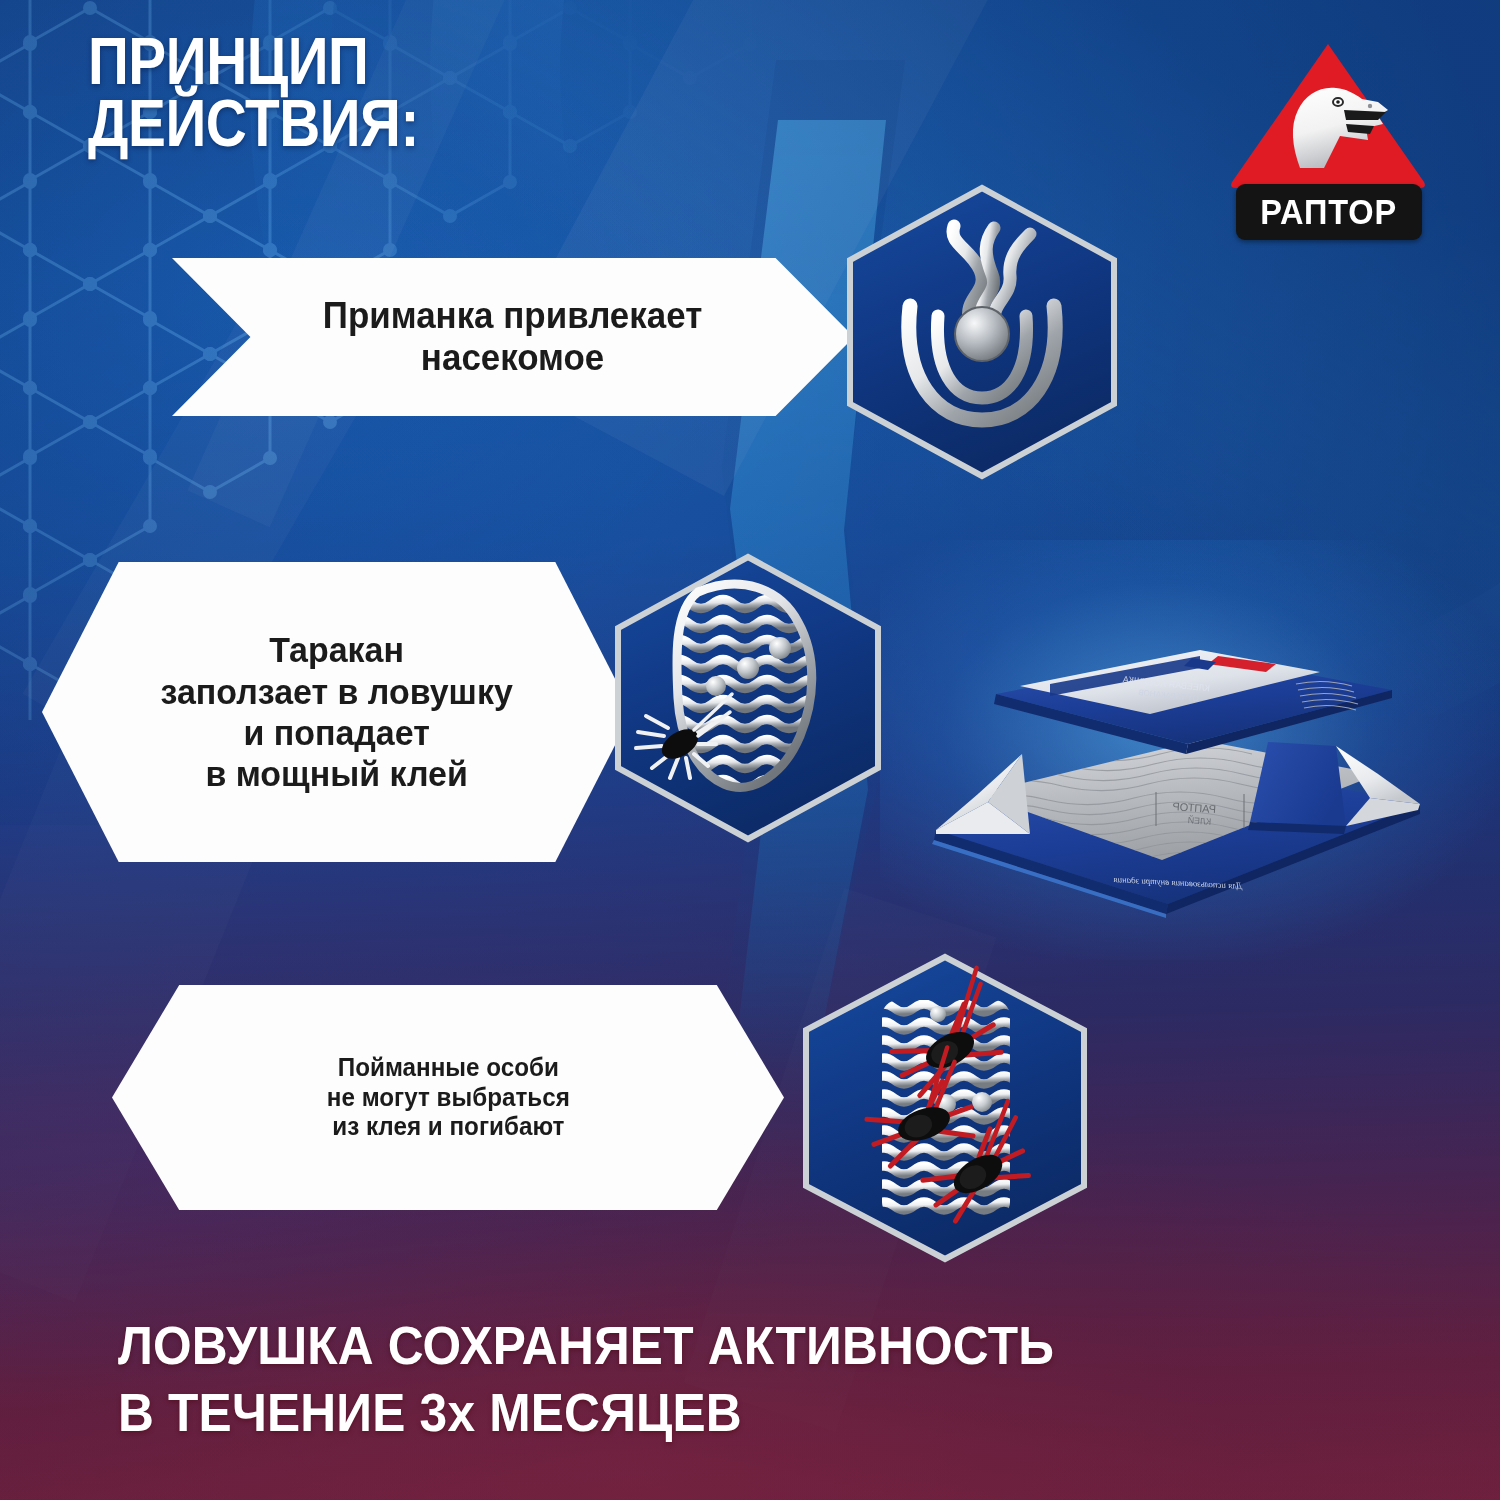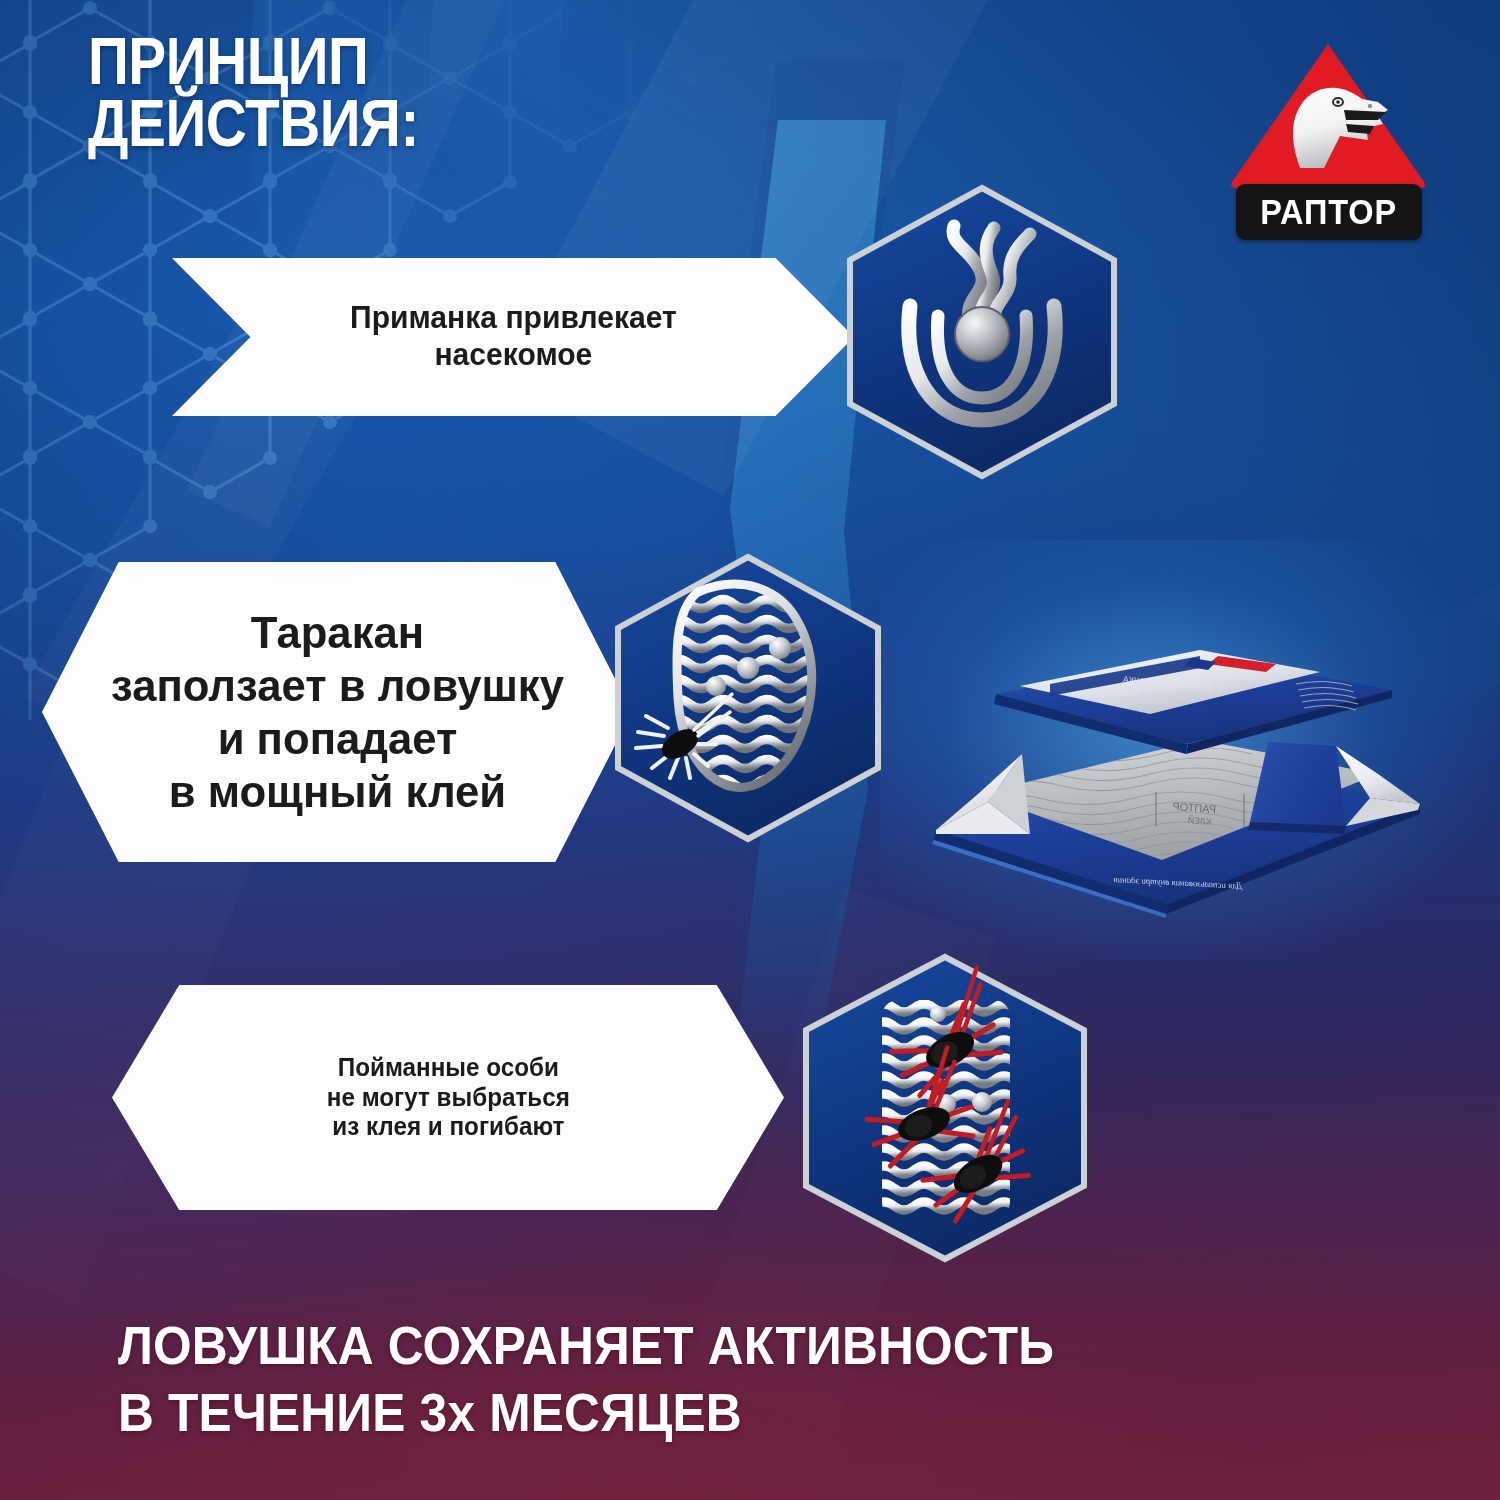--- a/index.html
+++ b/index.html
@@ -138,7 +138,7 @@
     display:flex; align-items:center; justify-content:center;
     text-align:center;
     color:#1b1b1b;
-    font-size:31px;
+    font-size:36px;
     line-height:1.18;
     font-weight:bold;
     white-space:pre-line;

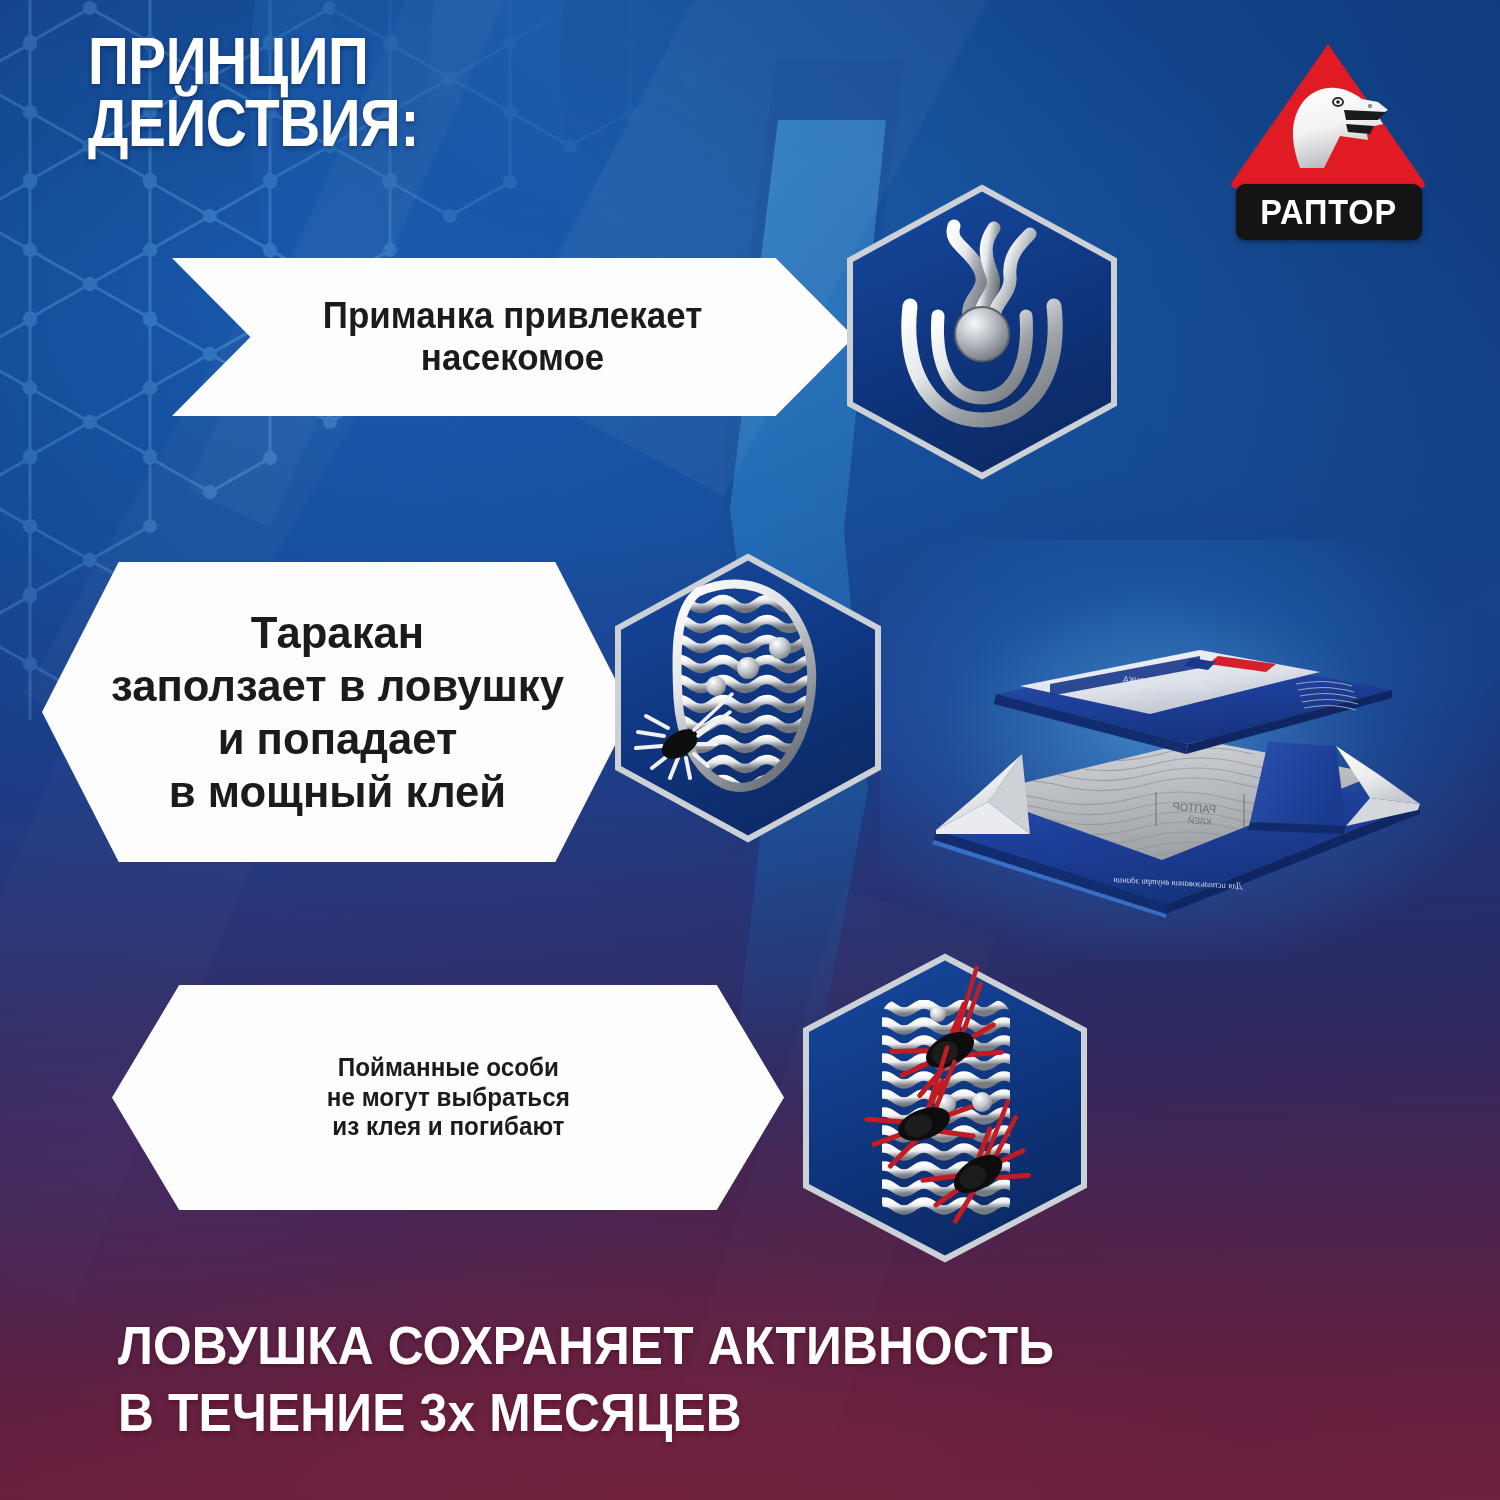--- a/index.html
+++ b/index.html
@@ -153,7 +153,7 @@
   #callout-2 {
     left:42px; top:562px; width:590px; height:300px;
     clip-path:polygon(13% 0%, 87% 0%, 100% 50%, 87% 100%, 13% 100%, 0% 50%);
-    font-size:45px;
+    font-size:35px;
   }
   #callout-3 {
     left:112px; top:985px; width:672px; height:225px;

